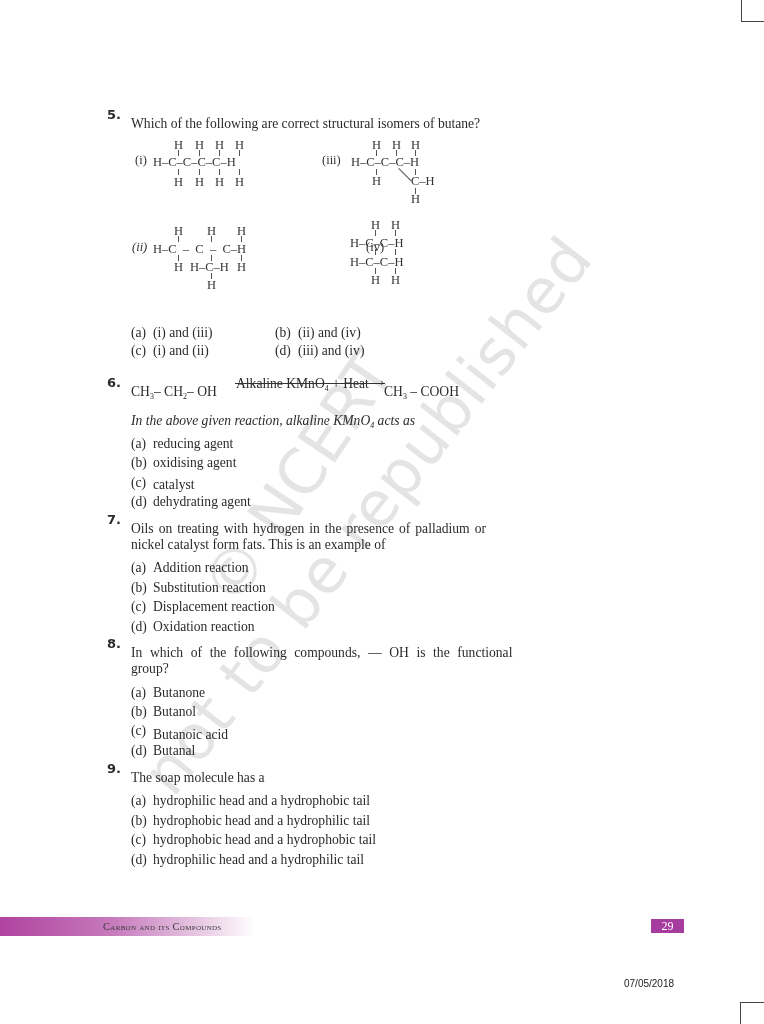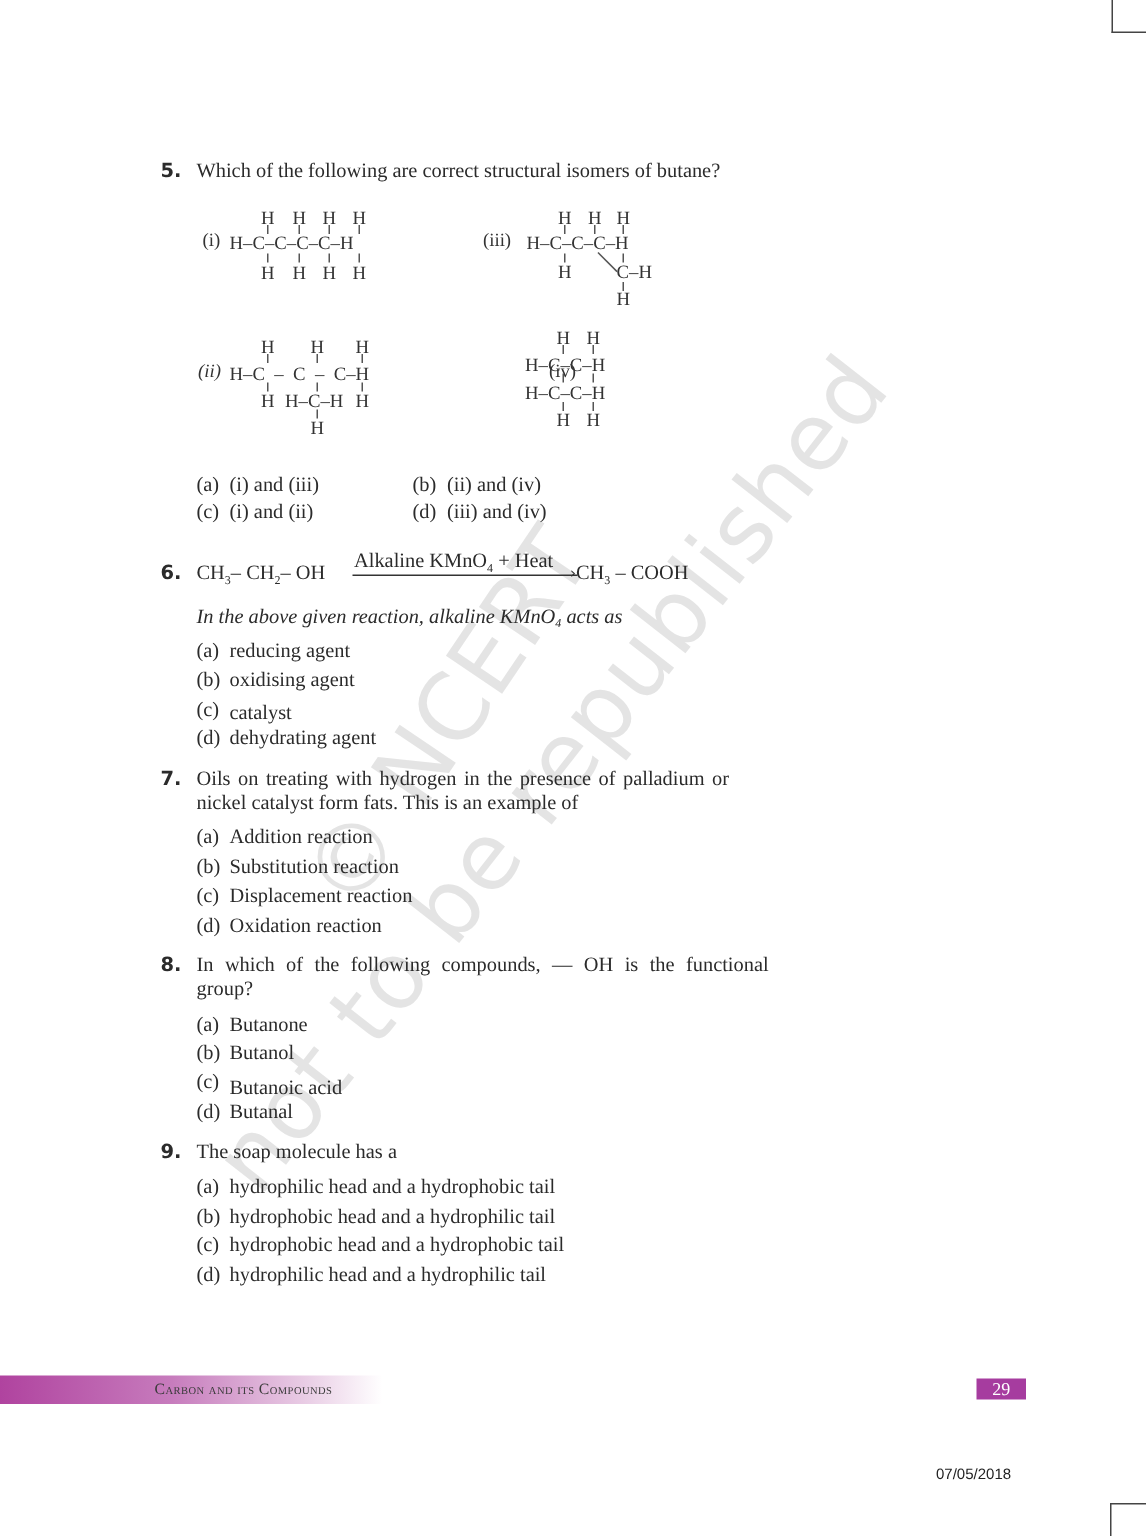--- a/index.html
+++ b/index.html
@@ -9,7 +9,7 @@
     font-family: "DejaVu Serif", "Liberation Serif", serif;
   }
   .abs { position: absolute; }
-  .txt { font-family: "Liberation Serif", serif; font-size: 13.6px; color: #2b2b2b; white-space: nowrap; }
+  .txt { font-family: "Liberation Serif", serif; font-size: 13.6px; color: #2b2b2b; white-space: nowrap; margin-top: 10px; }
   .qnum { font-family: "DejaVu Sans", sans-serif; font-weight: bold; font-size: 13px; color: #2b2b2b; }
   .chem { font-family: "Liberation Serif", serif; font-size: 12.5px; color: #333; position: absolute; white-space: nowrap; line-height: 1; }
   .bond-v { position: absolute; width: 1px; height: 6px; background: #555; }

